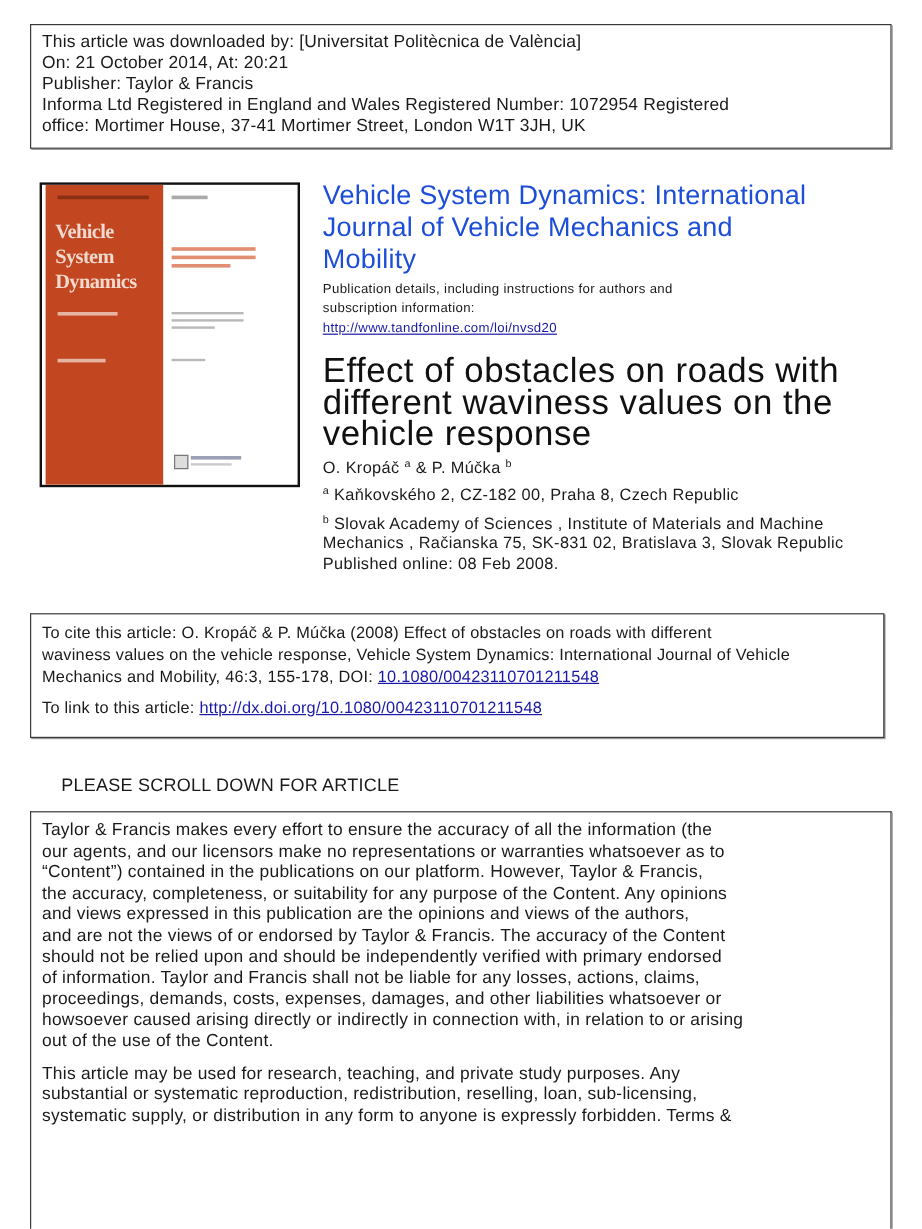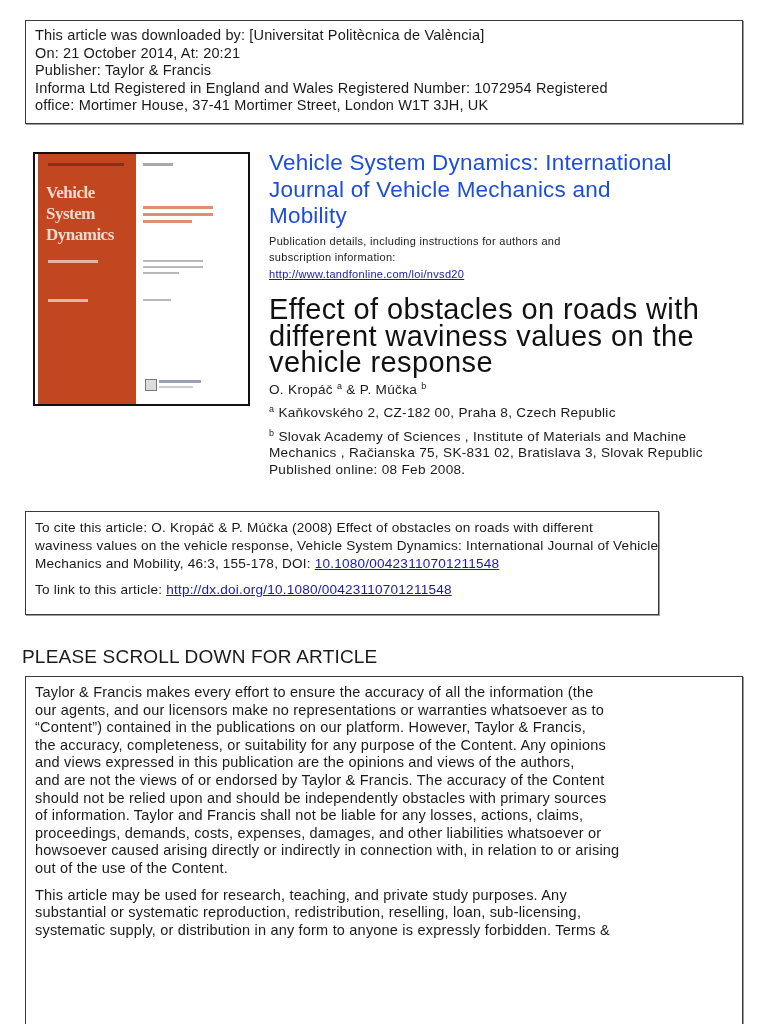--- a/index.html
+++ b/index.html
@@ -42,7 +42,7 @@
     .aff-a { margin-top: 7px; }
     .aff-b { margin-top: 7px; }
 
-    #cite-box { left: 25px; top: 511px; width: 634px; height: 104px; padding: 7px 9px; }
+    #cite-box { left: 25px; top: 511px; width: 712px; height: 104px; padding: 7px 9px; }
     #cite-box .line { font-size: 13.6px; line-height: 17.8px; letter-spacing: 0.2px; }
     #cite-box .linkline { margin-top: 9px; }
 

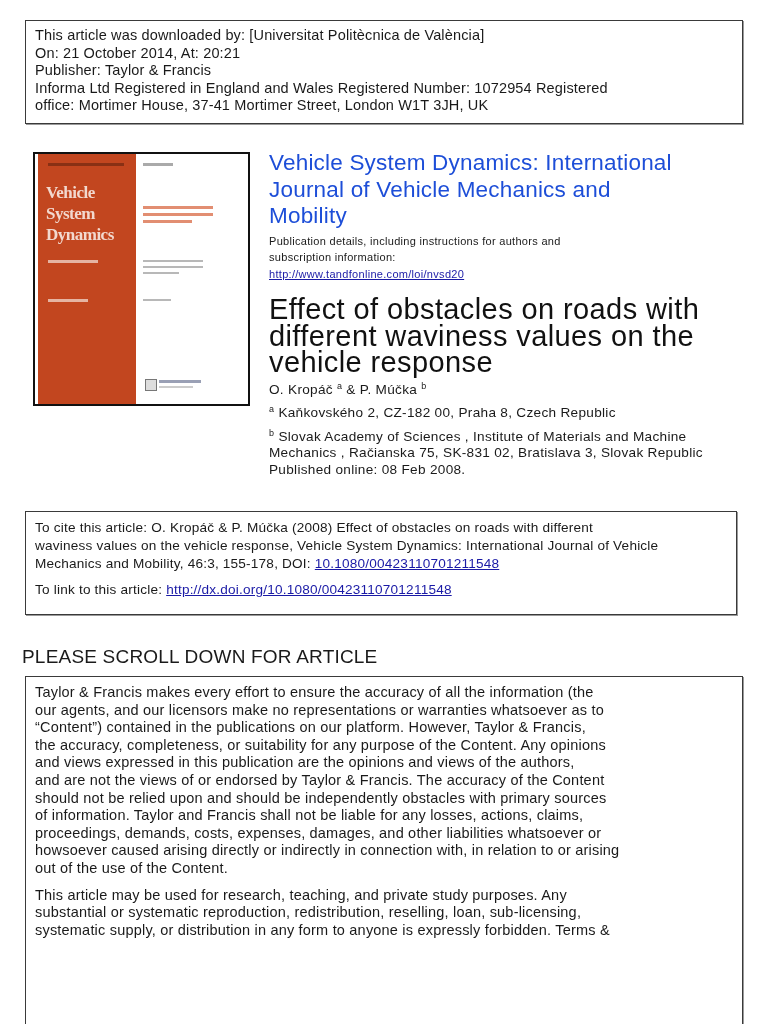--- a/index.html
+++ b/index.html
@@ -46,7 +46,7 @@
     #cite-box .line { font-size: 13.6px; line-height: 17.8px; letter-spacing: 0.2px; }
     #cite-box .linkline { margin-top: 9px; }
 
-    #scroll-note { position: absolute; left: 22px; top: 646px; font-size: 19px; letter-spacing: 0.2px; }
+    #scroll-note { position: absolute; left: 51px; top: 646px; font-size: 15px; letter-spacing: 0.2px; }
 
     #disclaimer-box { left: 25px; top: 676px; width: 718px; height: 360px; padding: 7px 9px; border-bottom: none; }
     #disclaimer-box .line { font-size: 14.5px; line-height: 17.6px; letter-spacing: 0.2px; }

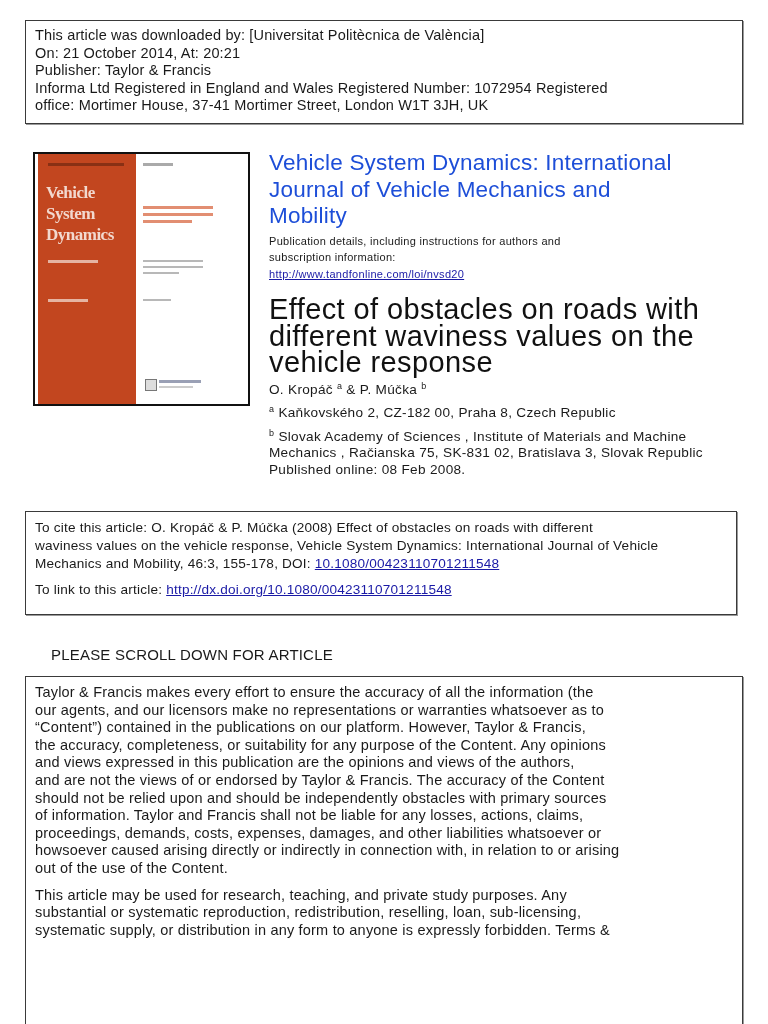--- a/index.html
+++ b/index.html
@@ -147,7 +147,7 @@
     <div class="line">the accuracy, completeness, or suitability for any purpose of the Content. Any opinions</div>
     <div class="line">and views expressed in this publication are the opinions and views of the authors,</div>
     <div class="line">and are not the views of or endorsed by Taylor &amp; Francis. The accuracy of the Content</div>
-    <div class="line">should not be relied upon and should be independently obstacles with primary sources</div>
+    <div class="line">should not be relied upon and should be independently verified with primary endorsed</div>
     <div class="line">of information. Taylor and Francis shall not be liable for any losses, actions, claims,</div>
     <div class="line">proceedings, demands, costs, expenses, damages, and other liabilities whatsoever or</div>
     <div class="line">howsoever caused arising directly or indirectly in connection with, in relation to or arising</div>

